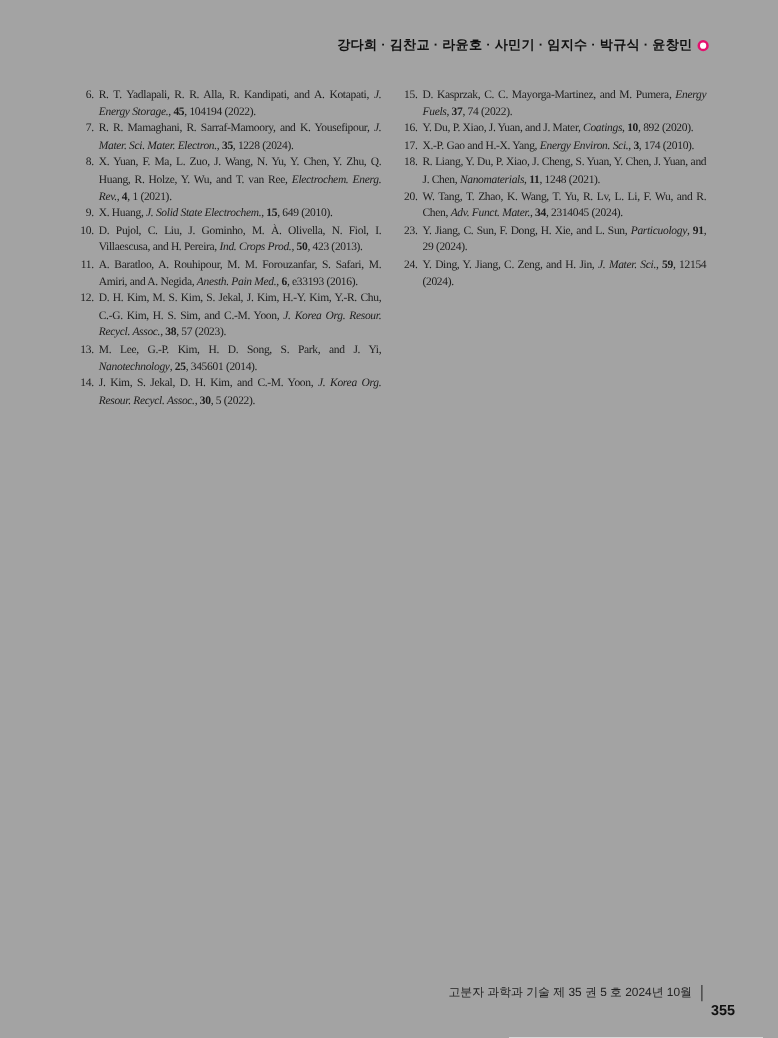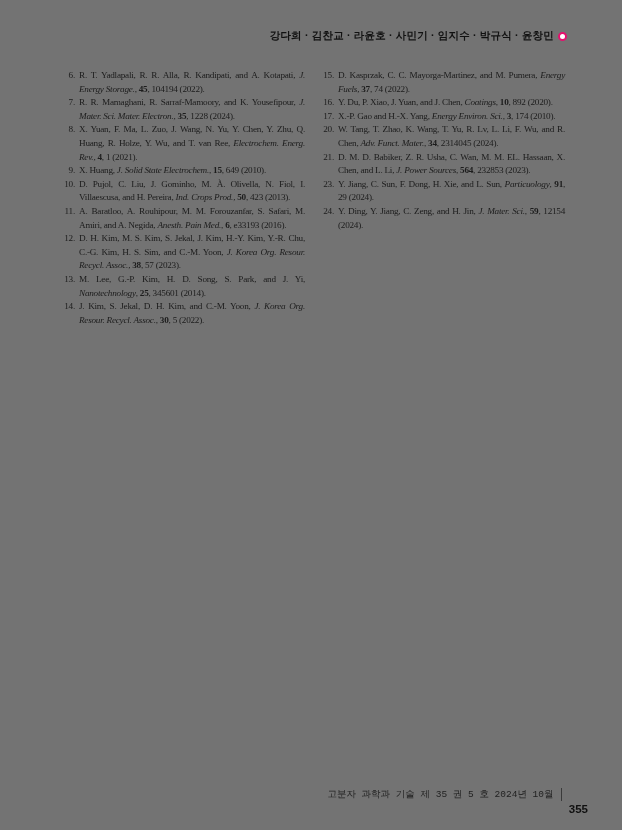--- a/index.html
+++ b/index.html
@@ -11,7 +11,7 @@
     position: relative;
     width: 622px;
     height: 830px;
-    background: #737373;
+    background: #a3a3a3;
     overflow: hidden;
     font-family: "Liberation Serif", serif;
   }

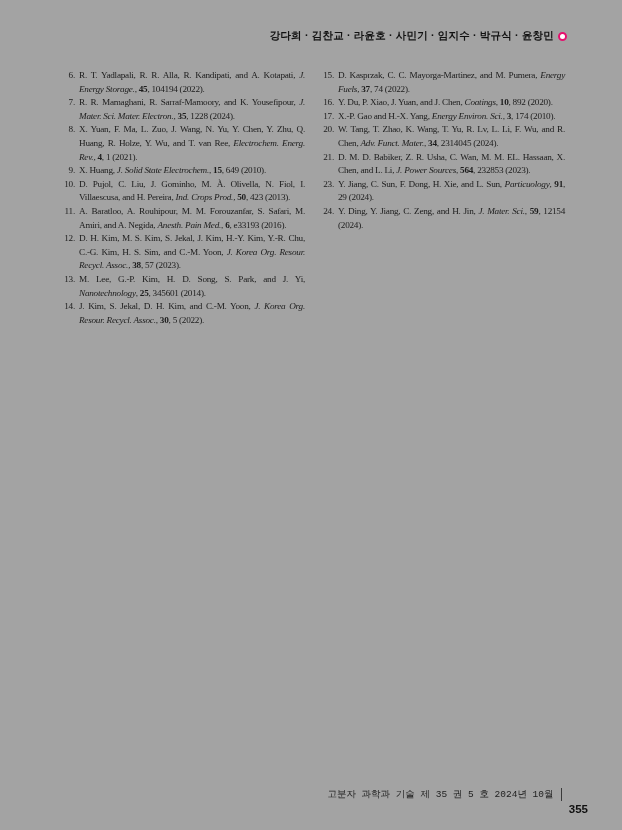--- a/index.html
+++ b/index.html
@@ -162,7 +162,7 @@
         </div>
         <div class="ref">
           <span class="ref-num">16.</span>
-          <span class="ref-body"><span>Y. Du, P. Xiao, J. Yuan, and J. Chen, </span><i>Coatings</i><span>, </span><b>10</b><span>, 892 (2020).</span></span>
+          <span class="ref-body"><span>Y. Du, P. Xiao, J. Yuan, and J. Mater, </span><i>Coatings</i><span>, </span><b>10</b><span>, 892 (2020).</span></span>
         </div>
         <div class="ref">
           <span class="ref-num">17.</span>

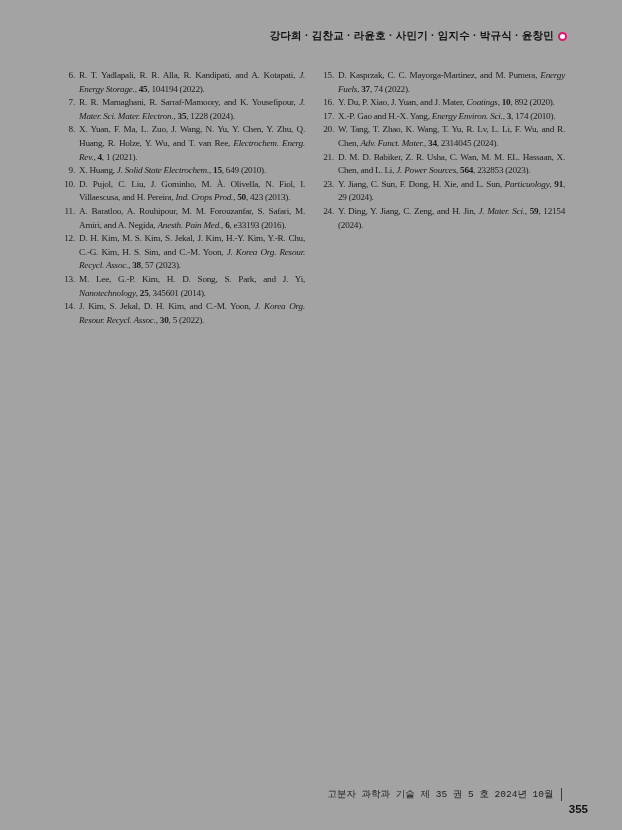--- a/index.html
+++ b/index.html
@@ -169,6 +169,10 @@
           <span class="ref-body"><span>X.-P. Gao and H.-X. Yang, </span><i>Energy Environ. Sci.</i><span>, </span><b>3</b><span>, 174 (2010).</span></span>
         </div>
         <div class="ref">
+          <span class="ref-num">18.</span>
+          <span class="ref-body"><span>R. Liang, Y. Du, P. Xiao, J. Cheng, S. Yuan, Y. Chen, J. Yuan, and J. Chen, </span><i>Nanomaterials</i><span>, </span><b>11</b><span>, 1248 (2021).</span></span>
+        </div>
+        <div class="ref">
           <span class="ref-num">20.</span>
           <span class="ref-body"><span>W. Tang, T. Zhao, K. Wang, T. Yu, R. Lv, L. Li, F. Wu, and R. Chen, </span><i>Adv. Funct. Mater.</i><span>, </span><b>34</b><span>, 2314045 (2024).</span></span>
         </div>

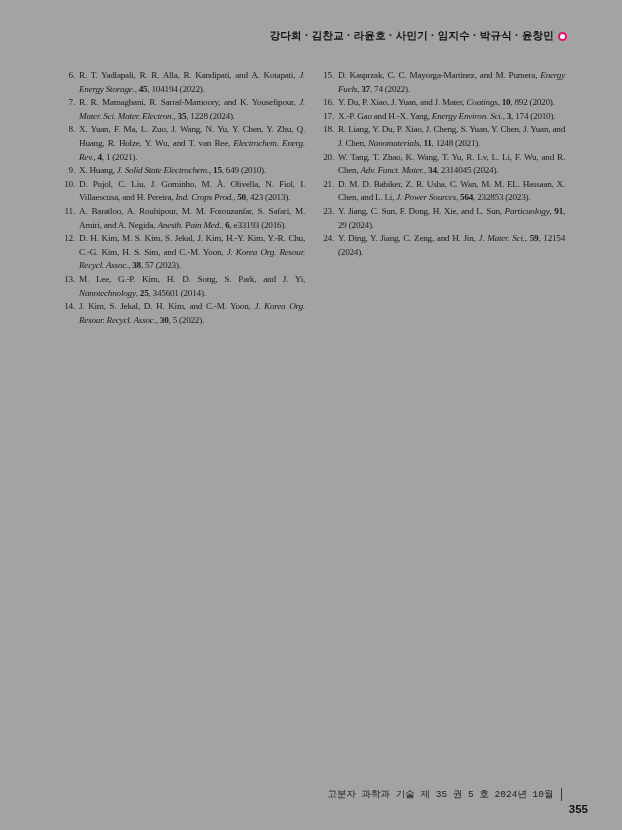--- a/index.html
+++ b/index.html
@@ -177,10 +177,6 @@
           <span class="ref-body"><span>W. Tang, T. Zhao, K. Wang, T. Yu, R. Lv, L. Li, F. Wu, and R. Chen, </span><i>Adv. Funct. Mater.</i><span>, </span><b>34</b><span>, 2314045 (2024).</span></span>
         </div>
         <div class="ref">
-          <span class="ref-num">21.</span>
-          <span class="ref-body"><span>D. M. D. Babiker, Z. R. Usha, C. Wan, M. M. EL. Hassaan, X. Chen, and L. Li, </span><i>J. Power Sources</i><span>, </span><b>564</b><span>, 232853 (2023).</span></span>
-        </div>
-        <div class="ref">
           <span class="ref-num">23.</span>
           <span class="ref-body"><span>Y. Jiang, C. Sun, F. Dong, H. Xie, and L. Sun, </span><i>Particuology</i><span>, </span><b>91</b><span>, 29 (2024).</span></span>
         </div>

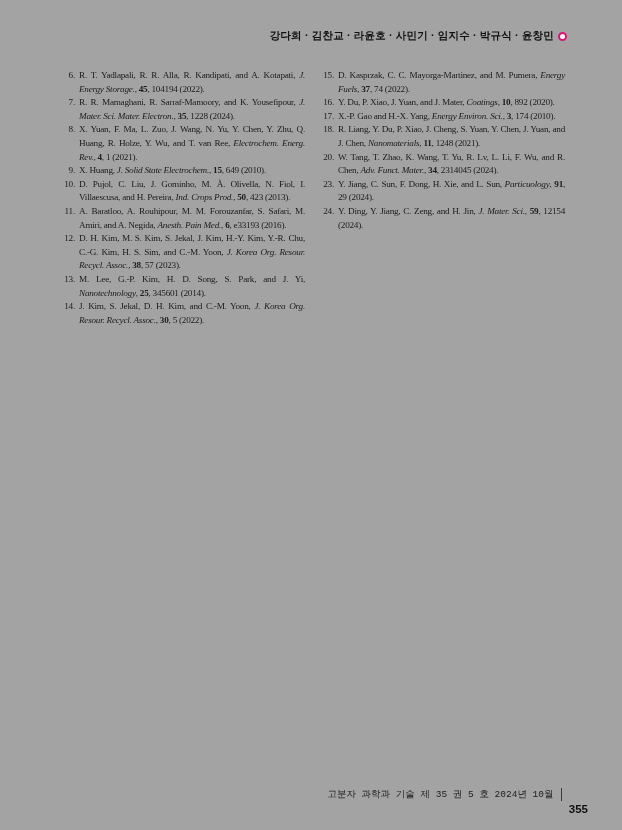--- a/index.html
+++ b/index.html
@@ -87,7 +87,7 @@
     gap: 7px;
   }
   .journal-info {
-    font-family: Liberation Mono, monospace;
+    font-family: Liberation Sans, sans-serif;
     font-size: 9.5px;
     color: #222222;
     white-space: nowrap;

